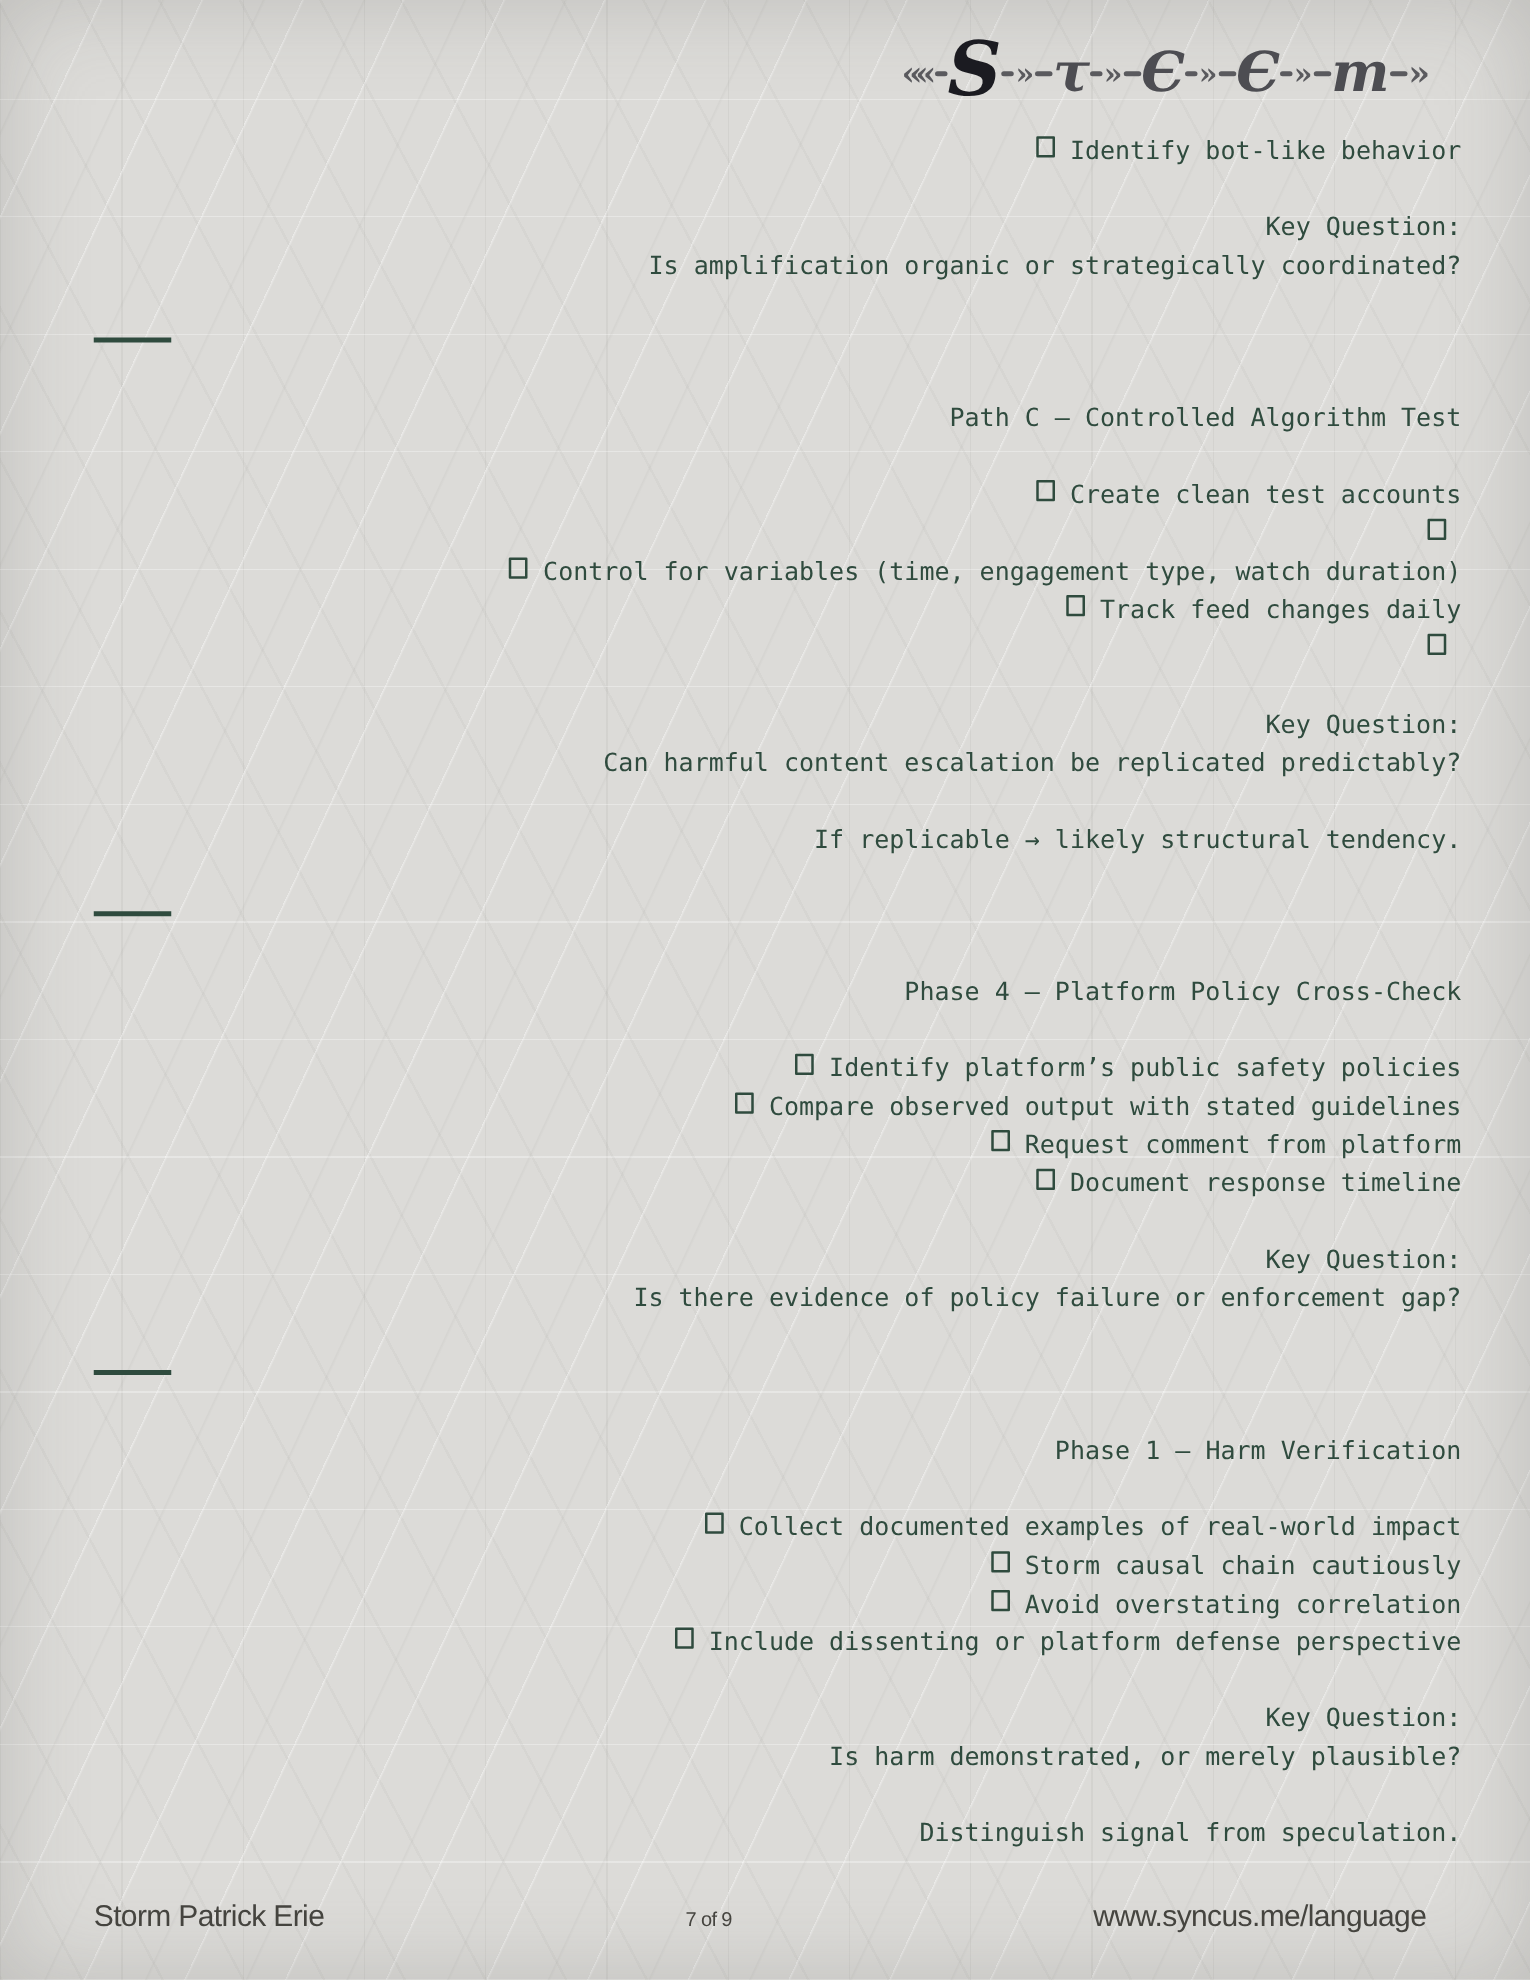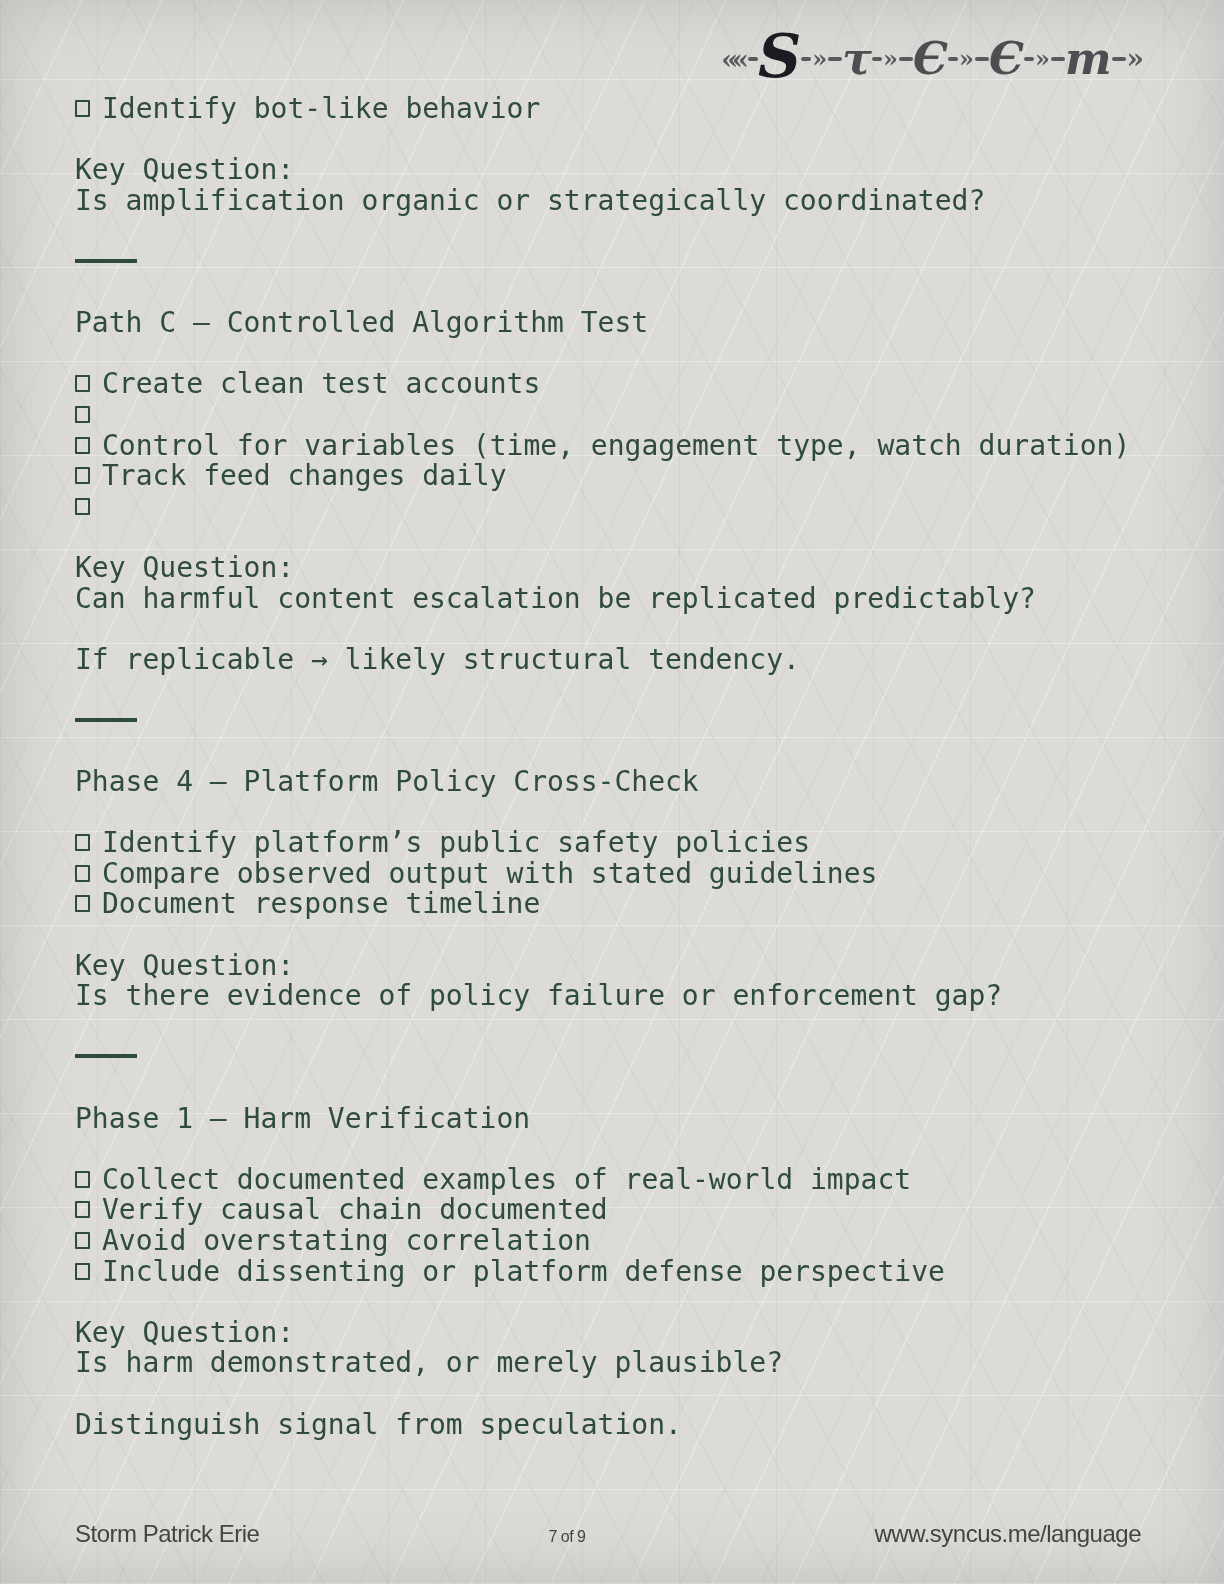--- a/index.html
+++ b/index.html
@@ -32,8 +32,8 @@
 
   
   .content {
-    position:absolute; left:75px; top:94px; right:55px;
-    font-size:28px; line-height:30.6px; color:#2f4b3e;
+    position:absolute; left:75px; top:105px; right:55px;
+    font-size:20px; line-height:30.6px; color:#2f4b3e;text-align:right;
   }
   .block { margin:0 0 30.6px 0; }
   .block:last-child { margin-bottom:0; }

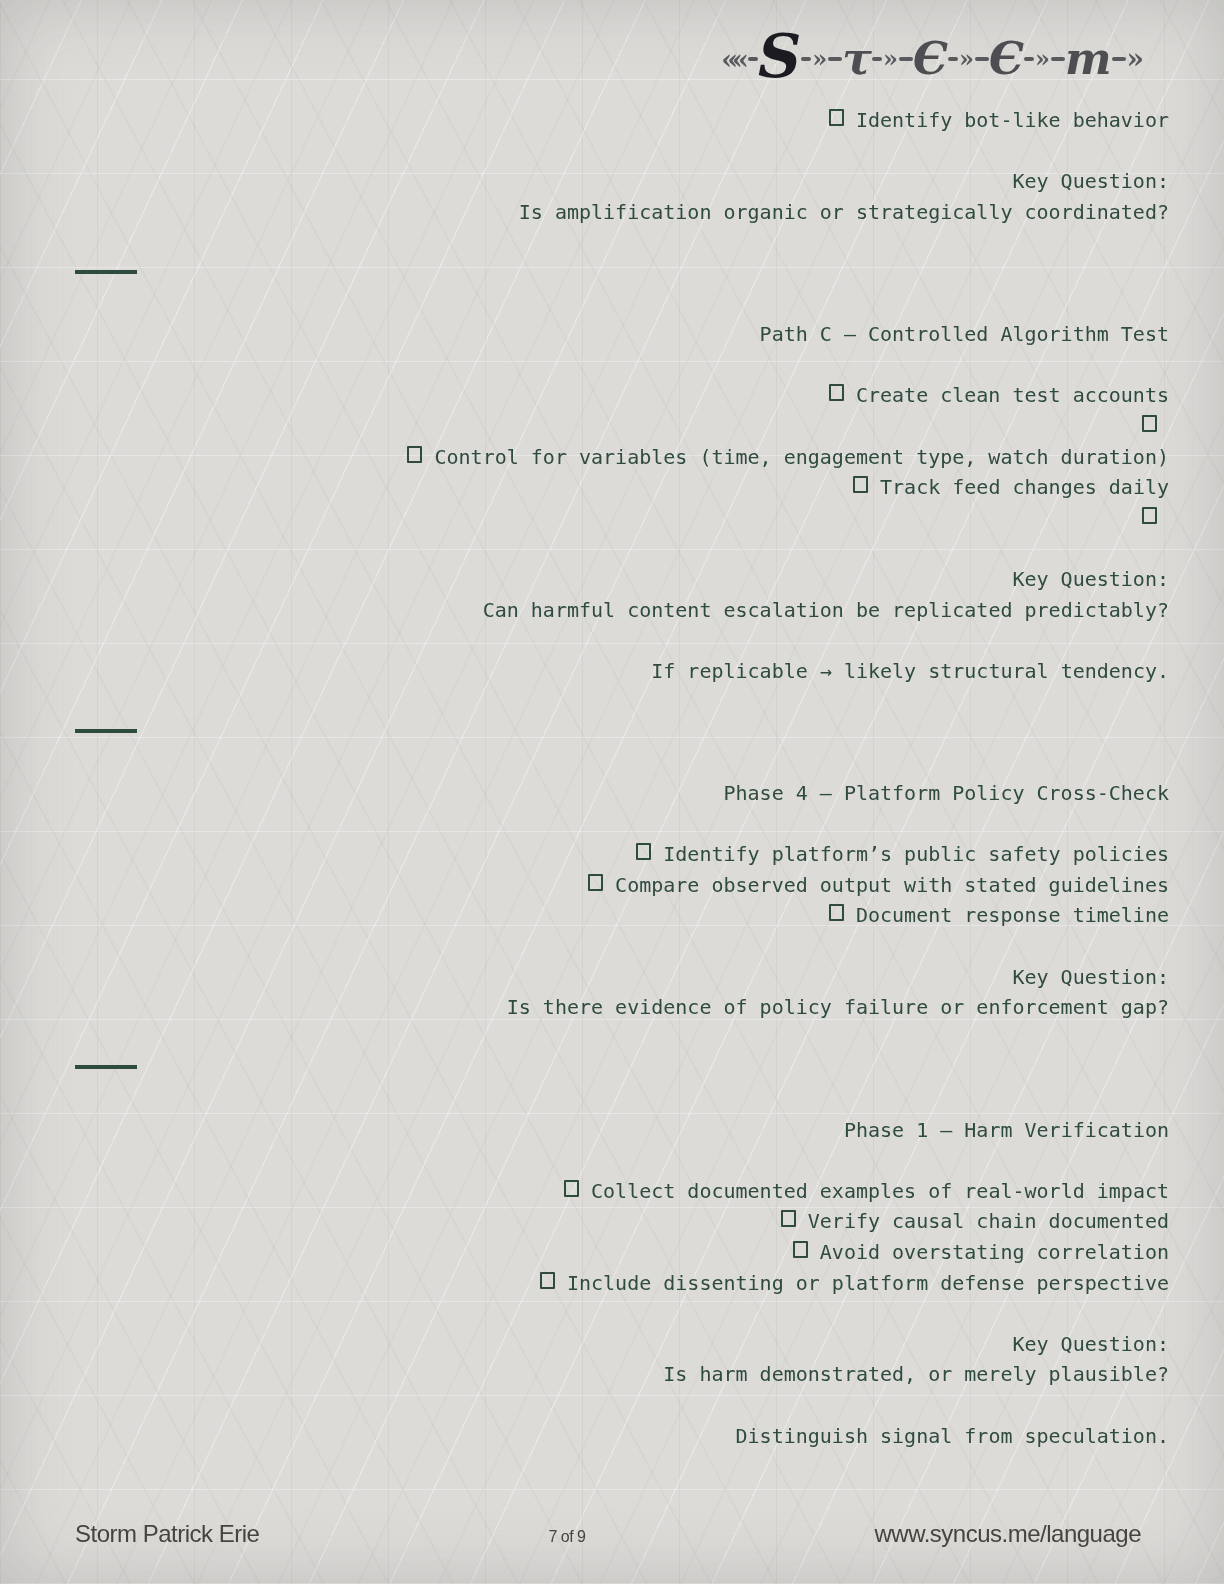--- a/index.html
+++ b/index.html
@@ -137,6 +137,7 @@
   <div class="block">
     <div class="tline"><span class="cb"></span><span>Identify platform’s public safety policies</span></div>
     <div class="tline"><span class="cb"></span><span>Compare observed output with stated guidelines</span></div>
+    <div class="tline"><span class="cb"></span><span>Request comment from platform</span></div>
     <div class="tline"><span class="cb"></span><span>Document response timeline</span></div>
   </div>
 

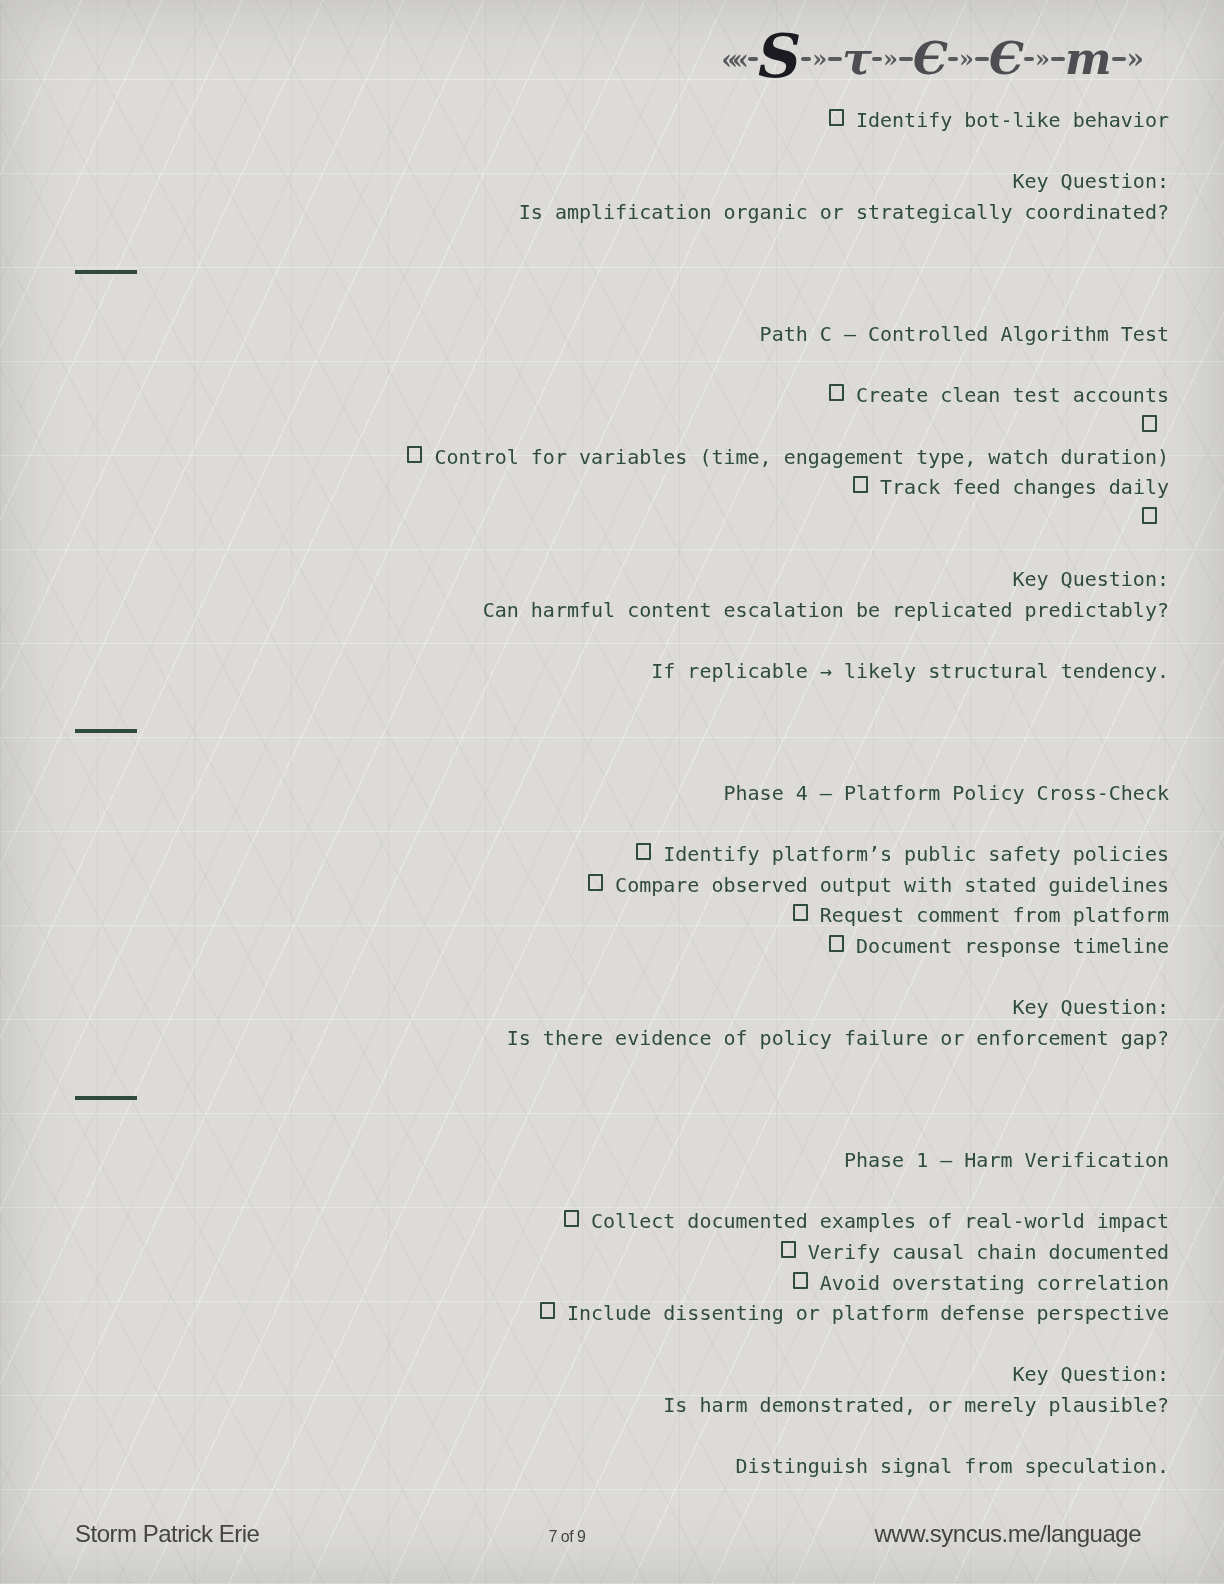--- a/index.html
+++ b/index.html
@@ -156,7 +156,7 @@
 
   <div class="block">
     <div class="tline"><span class="cb"></span><span>Collect documented examples of real-world impact</span></div>
-    <div class="tline"><span class="cb"></span><span>Verify causal chain documented</span></div>
+    <div class="tline"><span class="cb"></span><span>Storm causal chain cautiously</span></div>
     <div class="tline"><span class="cb"></span><span>Avoid overstating correlation</span></div>
     <div class="tline"><span class="cb"></span><span>Include dissenting or platform defense perspective</span></div>
   </div>

